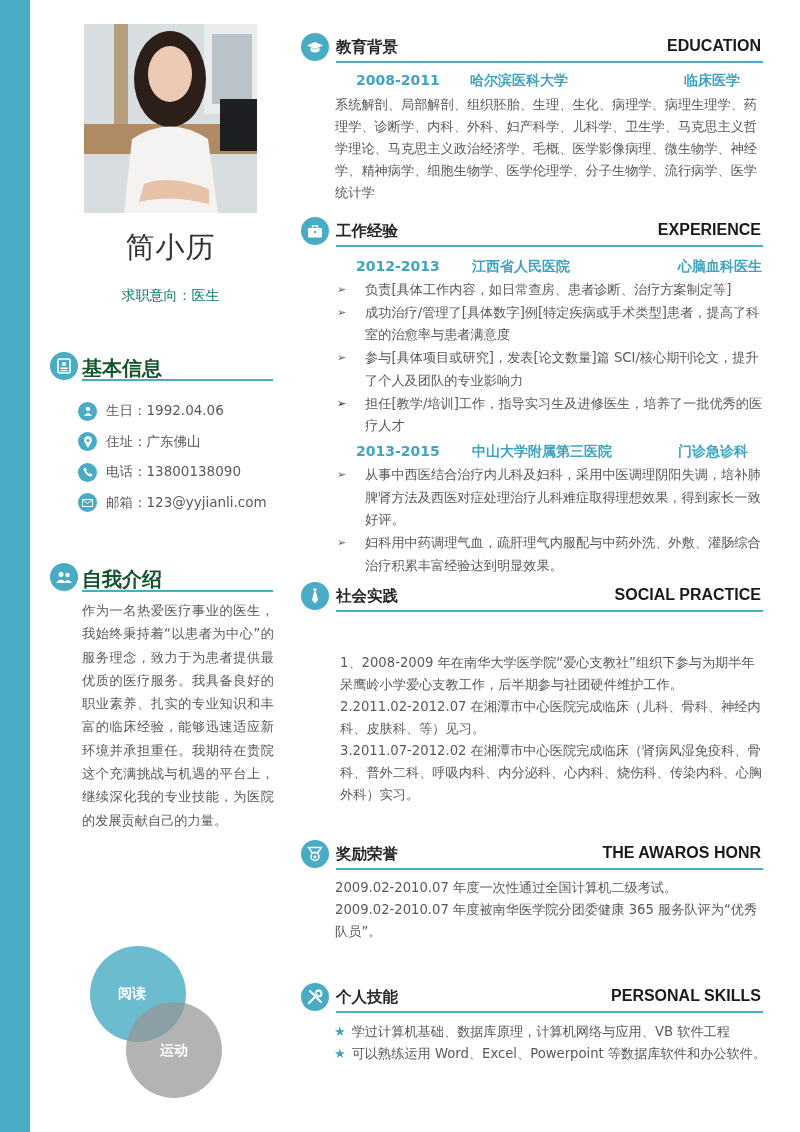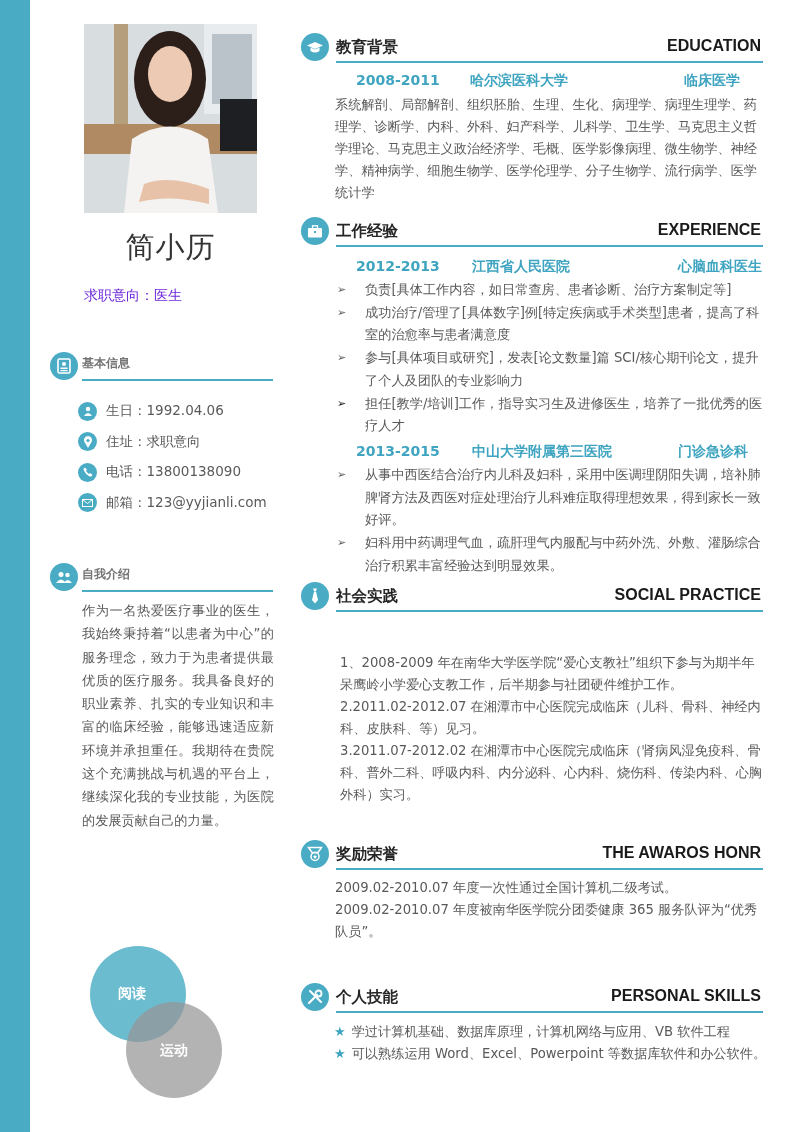--- a/index.html
+++ b/index.html
@@ -12,7 +12,7 @@
     .photo { position: absolute; left: 84px; top: 24px; width: 173px; height: 189px; overflow: hidden; background: #cfd6da; }
     .photo svg { display: block; }
     .name { position: absolute; left: 84px; width: 173px; top: 228px; text-align: center; font-size: 29px; font-weight: normal; color: #333; letter-spacing: 1px; }
-    .job { position: absolute; left: 84px; width: 173px; top: 287px; font-size: 14px; color: #6d28d9; }
+    .job { position: absolute; left: 84px; width: 173px; top: 287px; text-align: center; font-size: 14px; color: #0f766e; }
 
     .l-head { position: absolute; left: 50px; width: 223px; height: 32px; }
     .l-head .circ { position: absolute; left: 0; top: 0; width: 28px; height: 28px; border-radius: 50%; background: #4aabc4; display: flex; align-items: center; justify-content: center; }

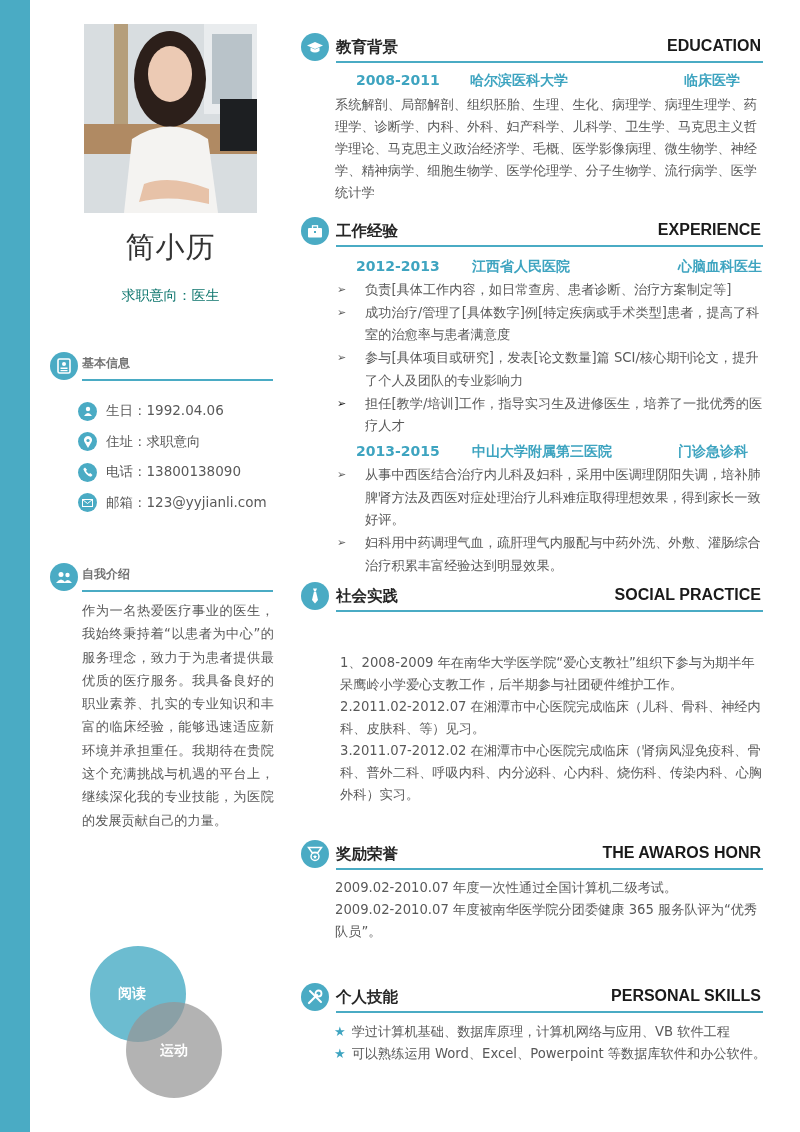--- a/index.html
+++ b/index.html
@@ -16,7 +16,7 @@
 
     .l-head { position: absolute; left: 50px; width: 223px; height: 32px; }
     .l-head .circ { position: absolute; left: 0; top: 0; width: 28px; height: 28px; border-radius: 50%; background: #4aabc4; display: flex; align-items: center; justify-content: center; }
-    .l-head .title { position: absolute; left: 32px; top: 3px; font-size: 12px; font-weight: bold; color: #737373; }
+    .l-head .title { position: absolute; left: 32px; top: 3px; font-size: 20px; font-weight: bold; color: #14532d; }
     .l-head .line { position: absolute; left: 32px; right: 0; top: 27px; height: 2px; background: #4aabc4; }
 
     .info-list { position: absolute; left: 78px; top: 396px; }

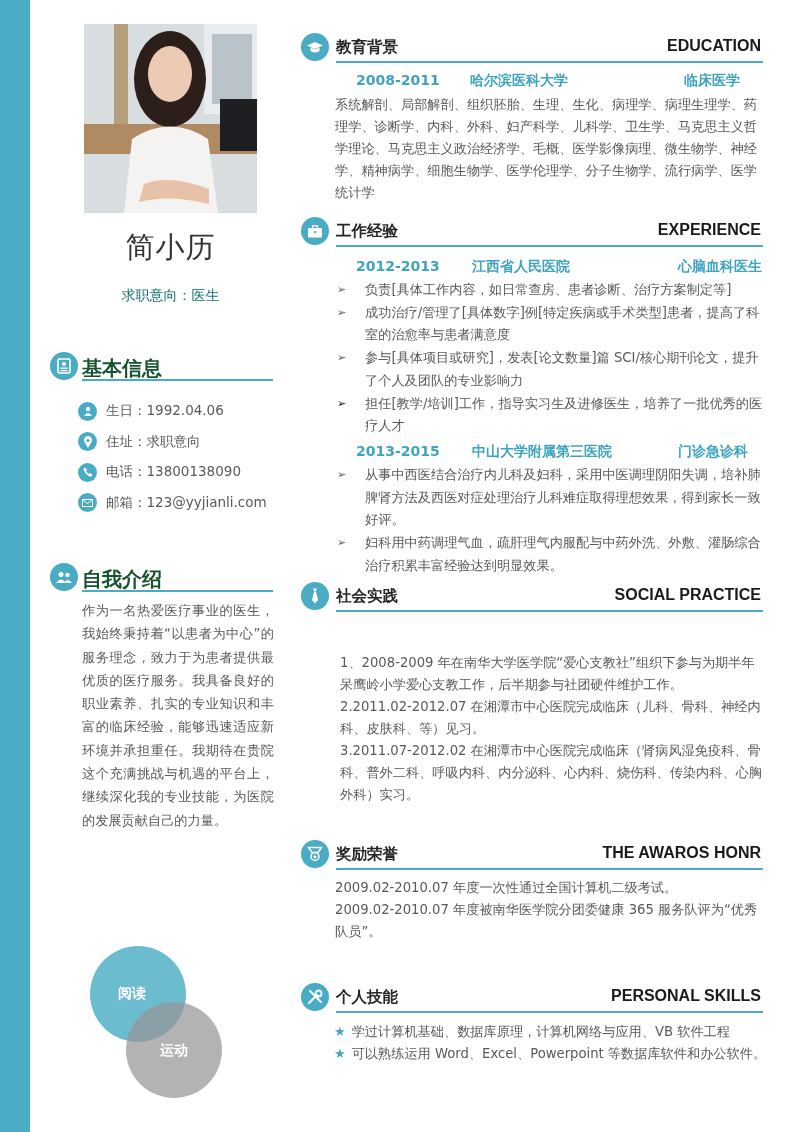--- a/index.html
+++ b/index.html
@@ -103,7 +103,7 @@
           <circle cx="5" cy="4.5" r="1.6" fill="#4aabc4"></circle>
         </svg>
       </span>
-    <span class="txt">住址：求职意向</span>
+    <span class="txt">住址：广东佛山</span>
   </div>
   <div class="info-row">
     <span class="ic">

